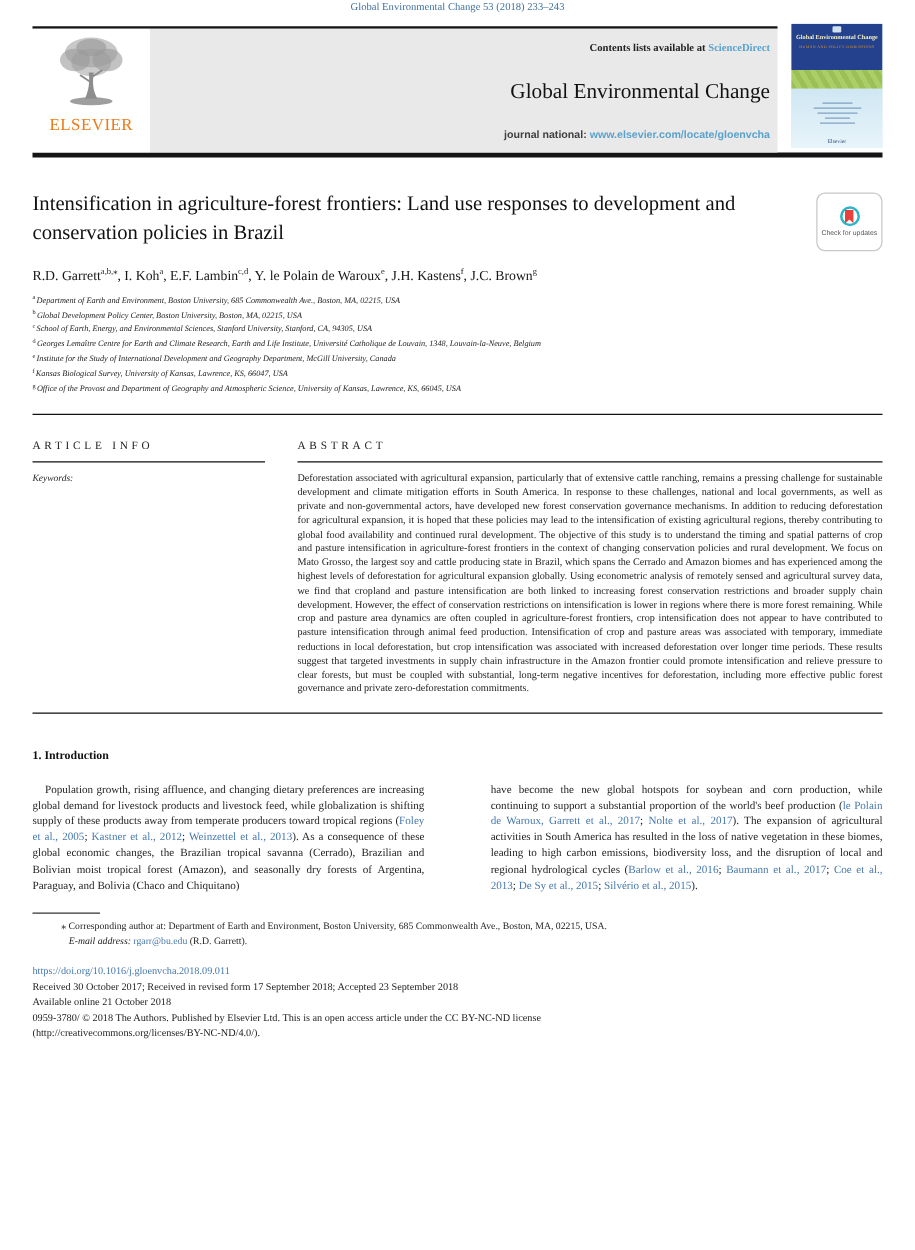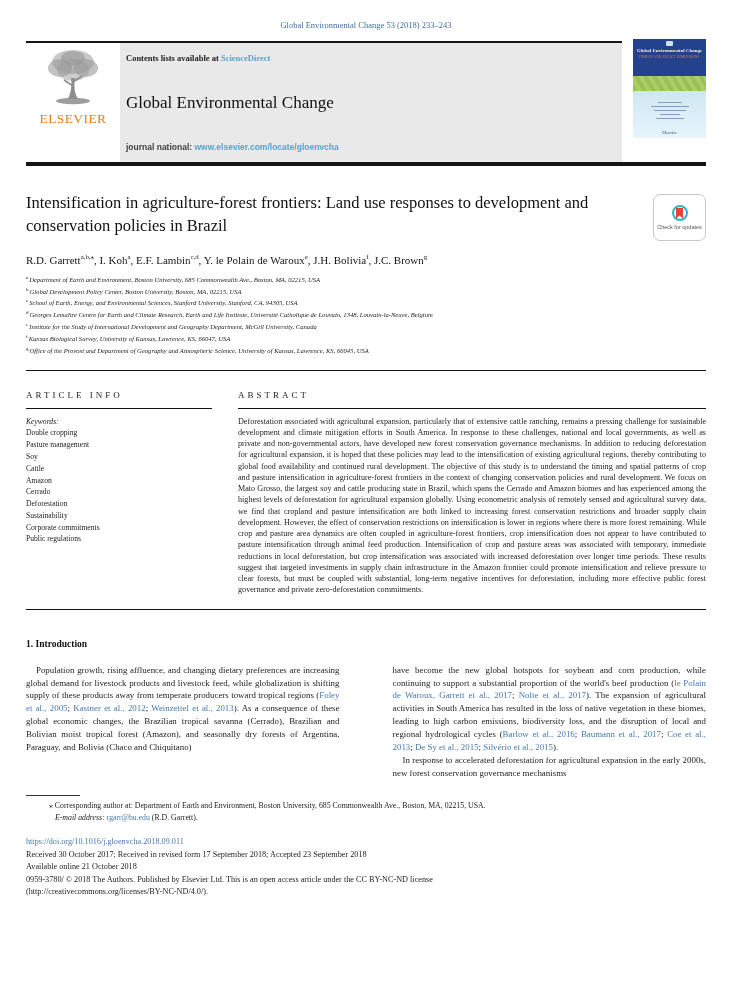--- a/index.html
+++ b/index.html
@@ -11,7 +11,7 @@
     padding:0 26px;
   }
   
-  .top-citation { padding-top:20px; text-align:center; font-size:8.5px; color:#40719e; }
+  .top-citation { text-align:center; font-size:8.5px; color:#40719e; }
 
   
   .header-row { display:flex; margin-top:11px; align-items:stretch; }

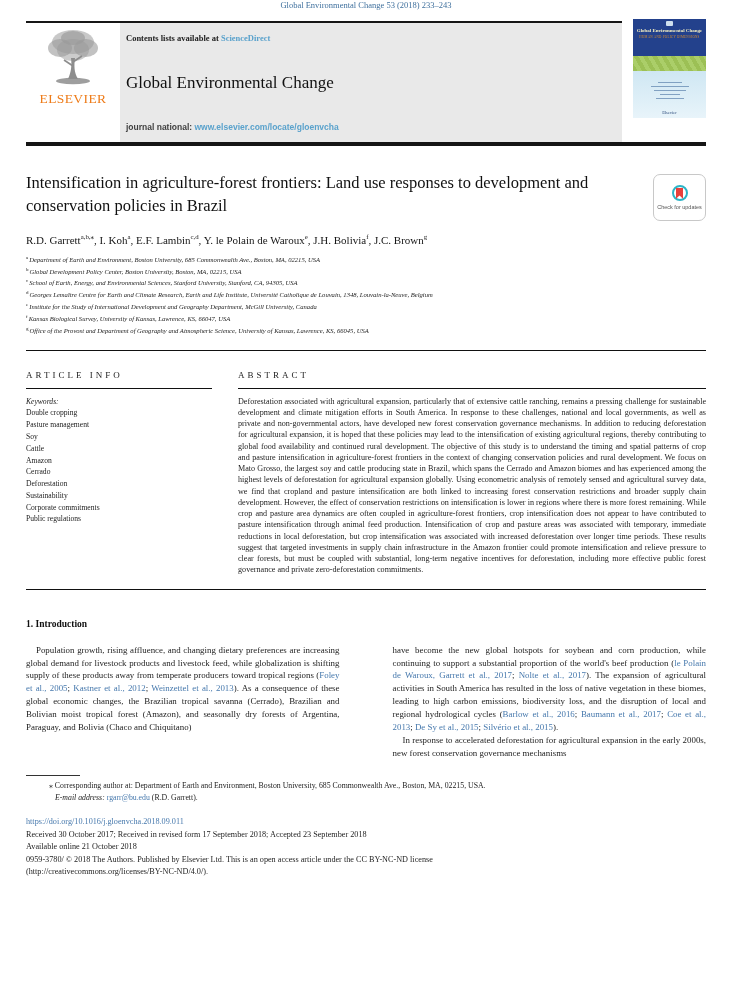--- a/index.html
+++ b/index.html
@@ -18,7 +18,7 @@
   .header-main { flex:1; display:flex; border-top:2px solid #161616; }
   .logo-col { width:94px; background:#fff; display:flex; flex-direction:column; align-items:center; padding-top:3px; }
   .els-text { color:#ee7b18; font-size:13.5px; letter-spacing:0.4px; margin-top:-3px; font-weight:400; }
-  .gray-box { flex:1; background:#e9e9e9; height:119px; display:flex; flex-direction:column; justify-content:space-between; text-align:left; padding:10px 6px 10px; }
+  .gray-box { flex:1; background:#e9e9e9; height:99px; display:flex; flex-direction:column; justify-content:space-between; text-align:right; padding:10px 6px 10px; }
   .contents-line { font-size:8.5px; font-weight:bold; color:#222; }
   .header-link { color:#5aa2cc; }
   .journal-name { font-size:17px; color:#111; }

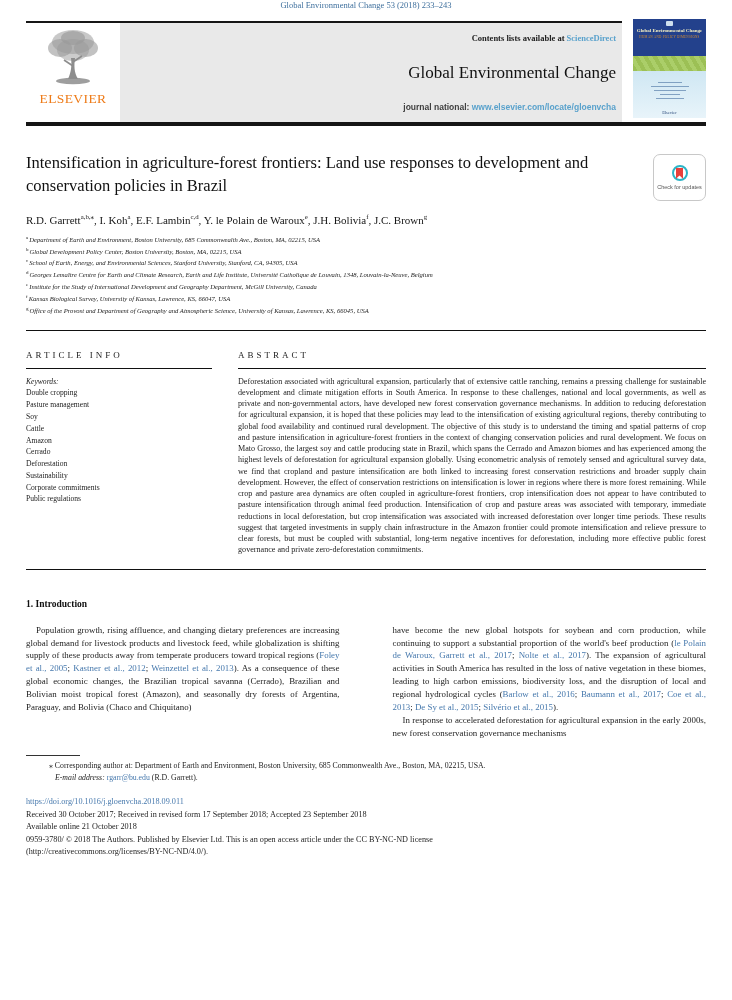--- a/index.html
+++ b/index.html
@@ -157,7 +157,7 @@
     
       <span class="author"><span>Y. le Polain de Waroux</span><sup>e</sup><span>, </span></span>
     
-      <span class="author"><span>J.H. Bolivia</span><sup>f</sup><span>, </span></span>
+      <span class="author"><span>J.H. Kastens</span><sup>f</sup><span>, </span></span>
     
       <span class="author"><span>J.C. Brown</span><sup>g</sup><span></span></span>
     </div>

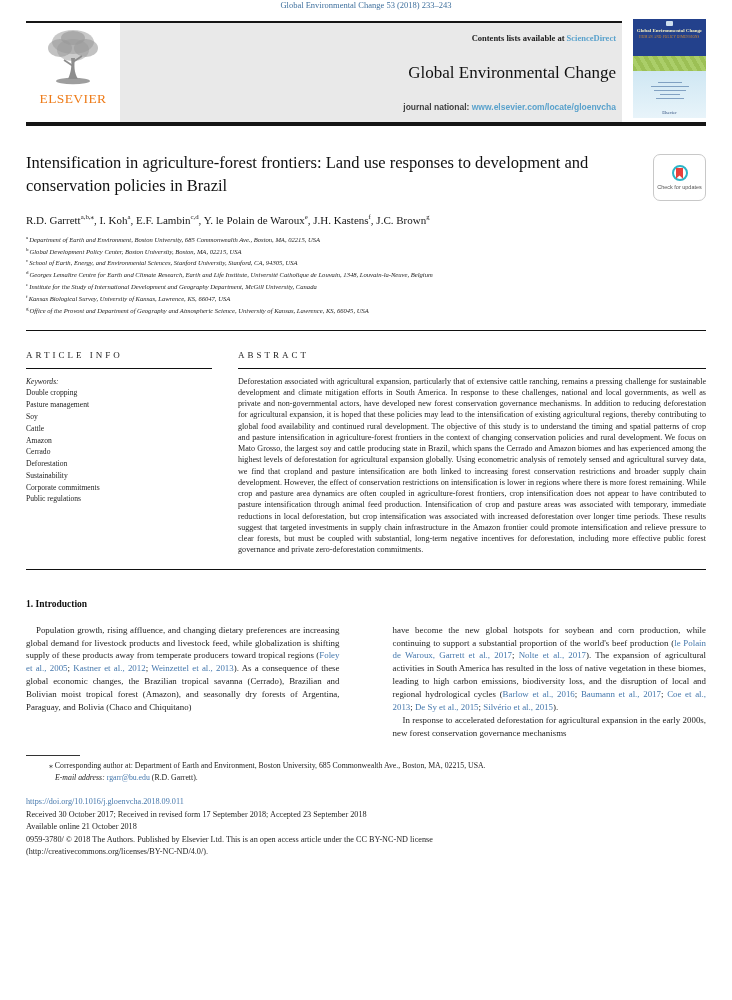--- a/index.html
+++ b/index.html
@@ -186,28 +186,6 @@
       <div class="col-heading">ARTICLE INFO</div>
       <hr class="col-rule">
       <div class="kw-label">Keywords:</div>
-      <div>
-
-          <div class="kw">Double cropping</div>
-
-          <div class="kw">Pasture management</div>
-
-          <div class="kw">Soy</div>
-
-          <div class="kw">Cattle</div>
-
-          <div class="kw">Amazon</div>
-
-          <div class="kw">Cerrado</div>
-
-          <div class="kw">Deforestation</div>
-
-          <div class="kw">Sustainability</div>
-
-          <div class="kw">Corporate commitments</div>
-
-          <div class="kw">Public regulations</div>
-        </div>
     </div>
     <div class="abs-col">
       <div class="col-heading">ABSTRACT</div>

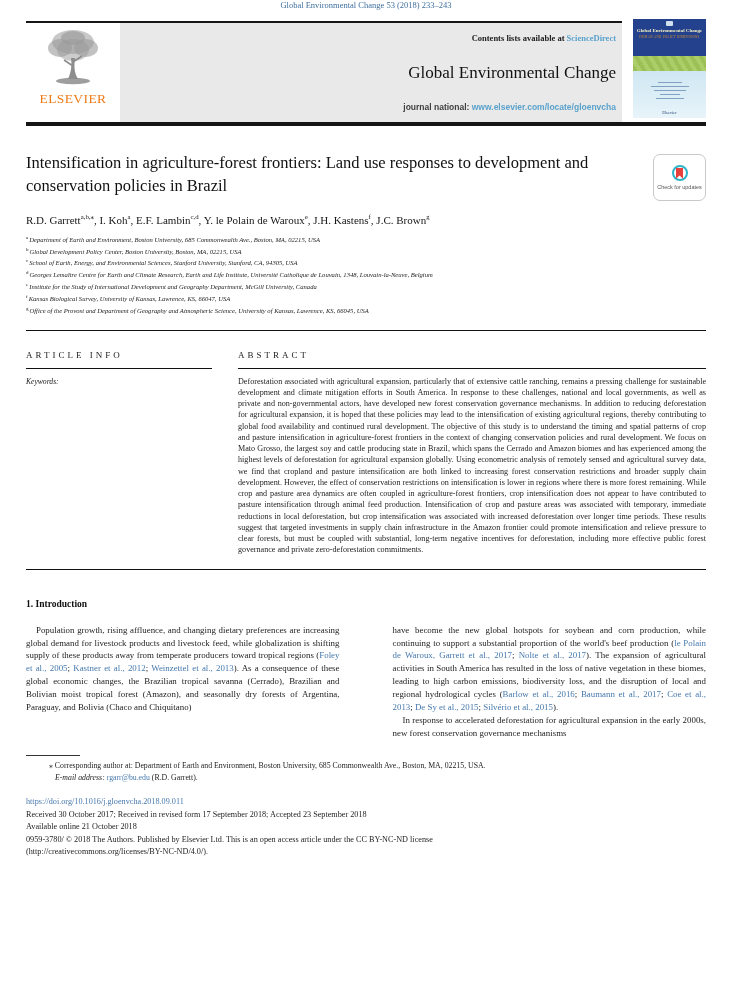--- a/index.html
+++ b/index.html
@@ -208,7 +208,6 @@
         <p class="body-text">
           
         <span>have become the new global hotspots for soybean and corn production, while continuing to support a substantial proportion of the world's beef production (</span><span class="link">le Polain de Waroux, Garrett et al., 2017</span><span>; </span><span class="link">Nolte et al., 2017</span><span>). The expansion of agricultural activities in South America has resulted in the loss of native vegetation in these biomes, leading to high carbon emissions, biodiversity loss, and the disruption of local and regional hydrological cycles (</span><span class="link">Barlow et al., 2016</span><span>; </span><span class="link">Baumann et al., 2017</span><span>; </span><span class="link">Coe et al., 2013</span><span>; </span><span class="link">De Sy et al., 2015</span><span>; </span><span class="link">Silvério et al., 2015</span><span>).</span></p>
-        <p class="body-text indent para-gap">In response to accelerated deforestation for agricultural expansion in the early 2000s, new forest conservation governance mechanisms</p>
       </div>
     </div>
   </div>

